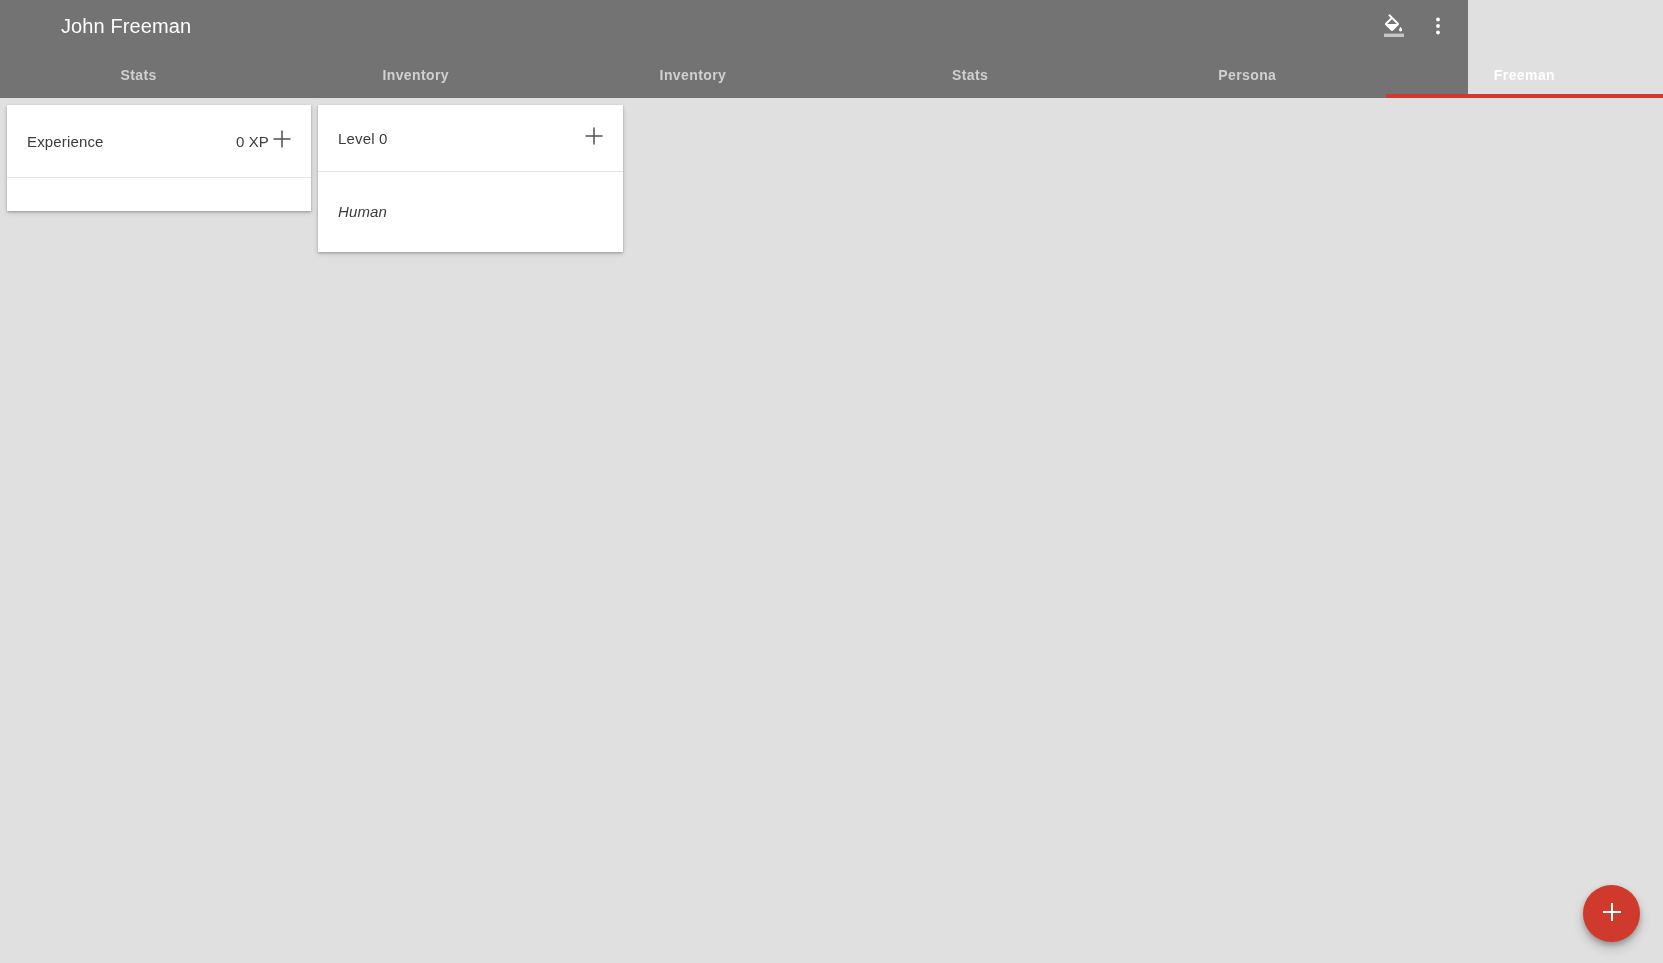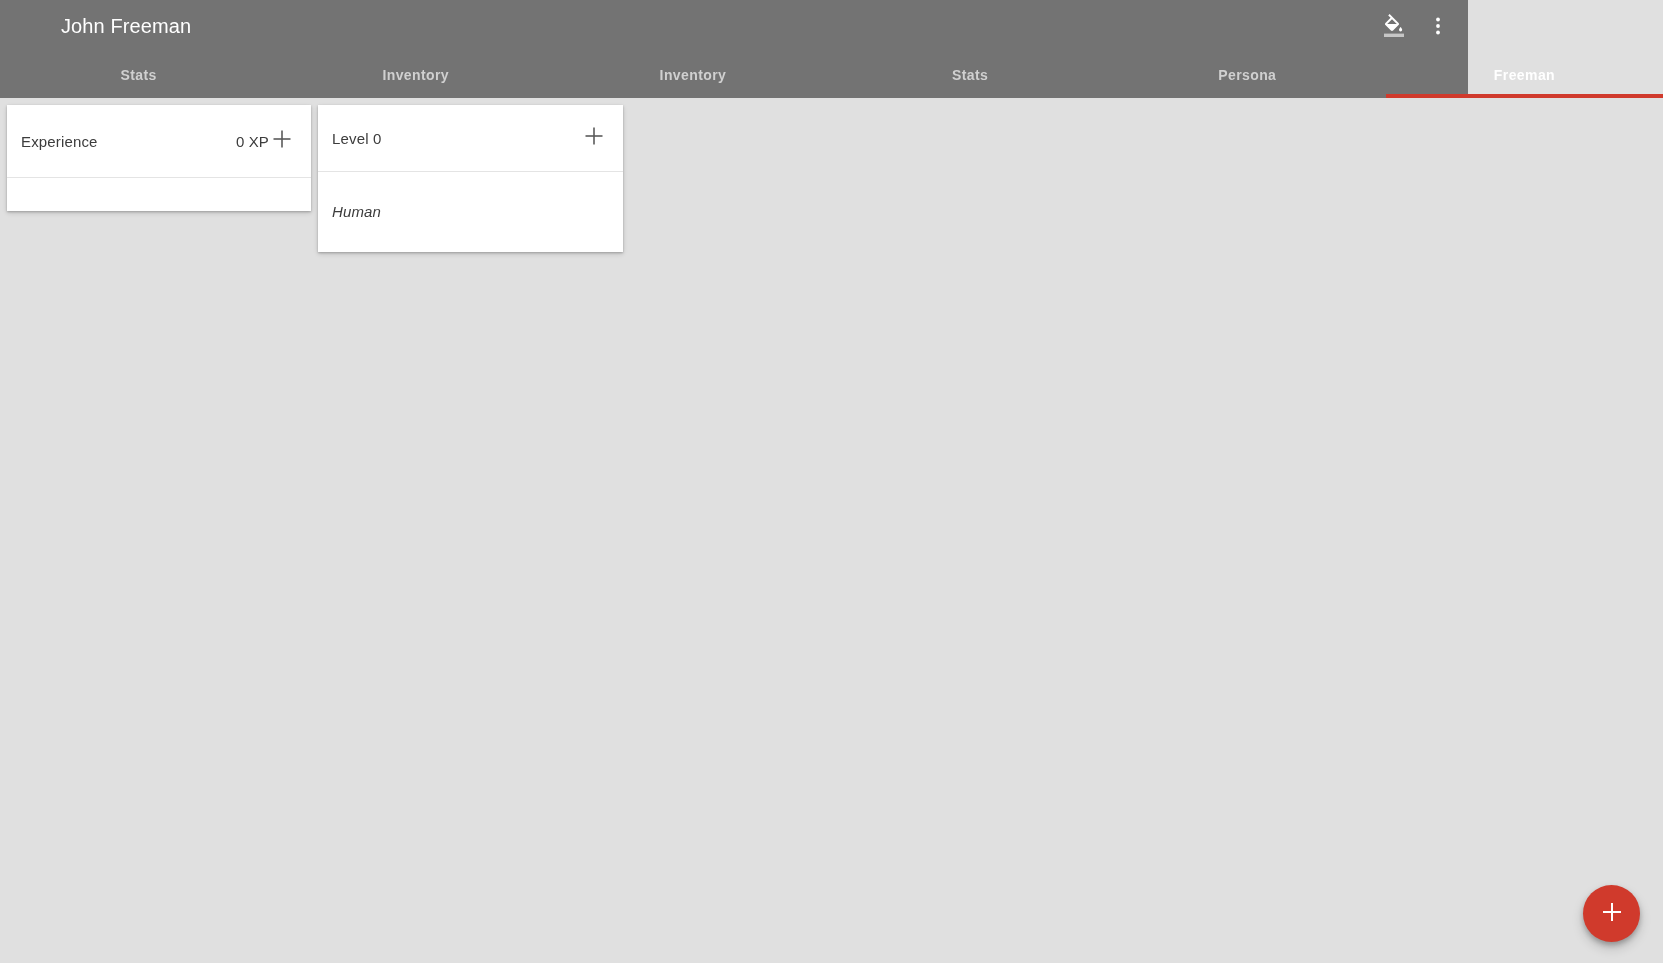--- a/index.html
+++ b/index.html
@@ -149,6 +149,7 @@
     color: #3c3c3c;
     letter-spacing: 0.15px;
     white-space: nowrap;
+    margin-left: 6px;
   }
 
   .row-spacer { flex: 1 1 auto; }

